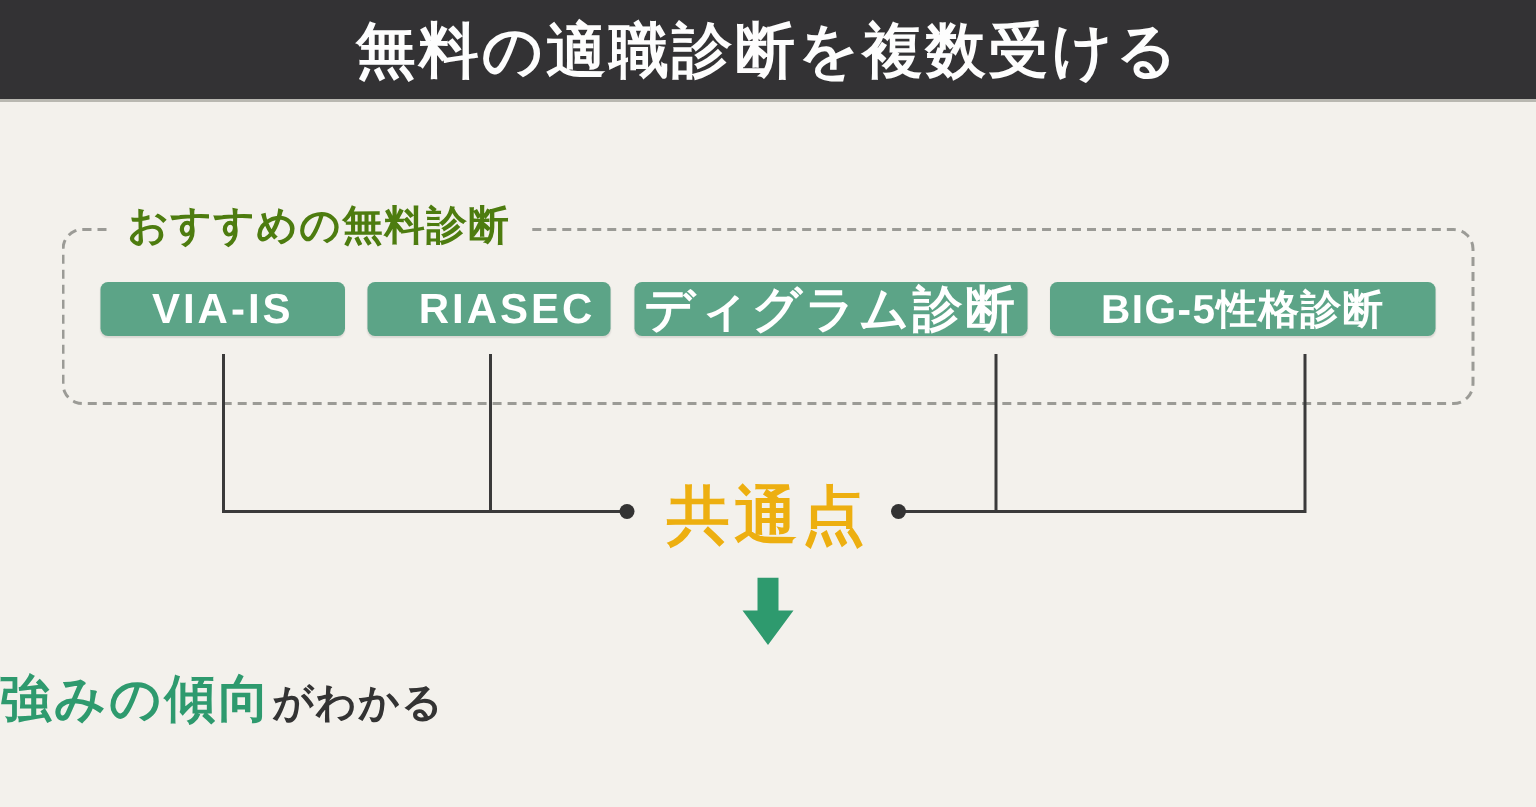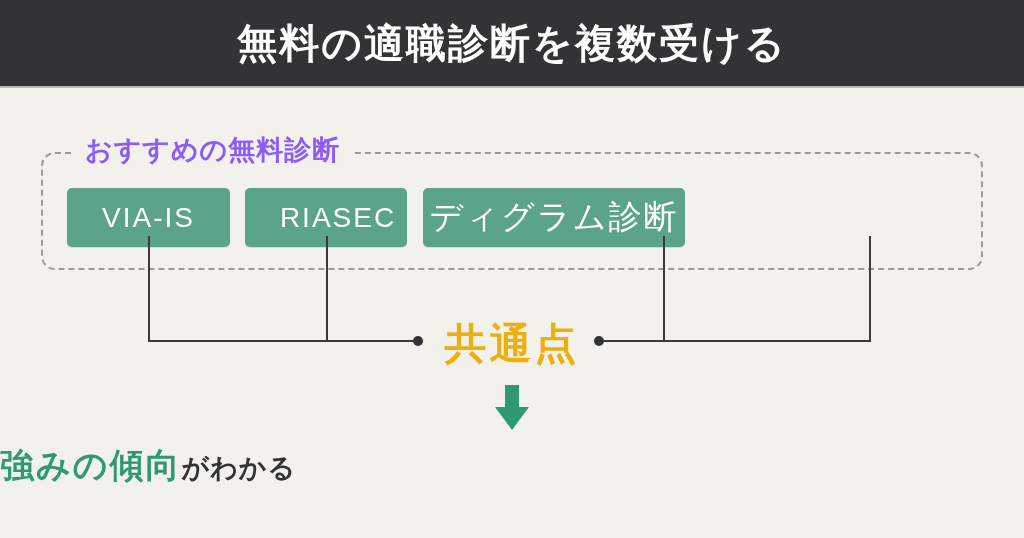--- a/index.html
+++ b/index.html
@@ -24,7 +24,7 @@
 
   
   .header{
-    position:absolute;left:0;top:0;width:1024px;height:88px;
+    position:absolute;left:0;top:0;width:1024px;height:68px;
     background:var(--header_bg);
     border-bottom:2px solid #B9B8B1;
     display:flex;align-items:center;justify-content:center;

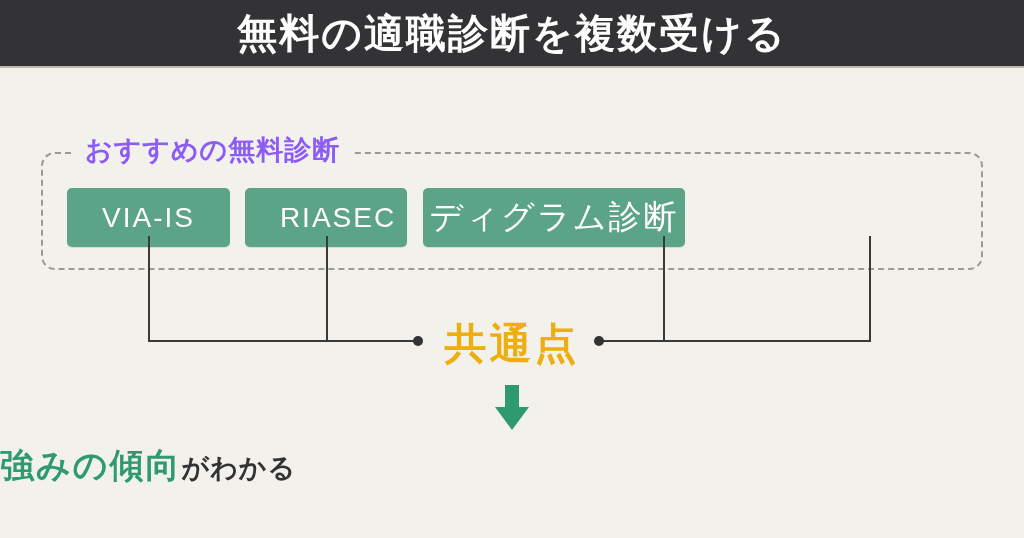--- a/index.html
+++ b/index.html
@@ -44,7 +44,7 @@
     position:absolute;left:72px;top:134px;height:33px;
     background:var(--bg);
     padding:0 13px;
-    font-size:27px;font-weight:800;color:#8b5cf6;
+    font-size:27px;font-weight:800;color:#4d7c0f;
     line-height:33px;letter-spacing:1px;
     white-space:nowrap;
   }

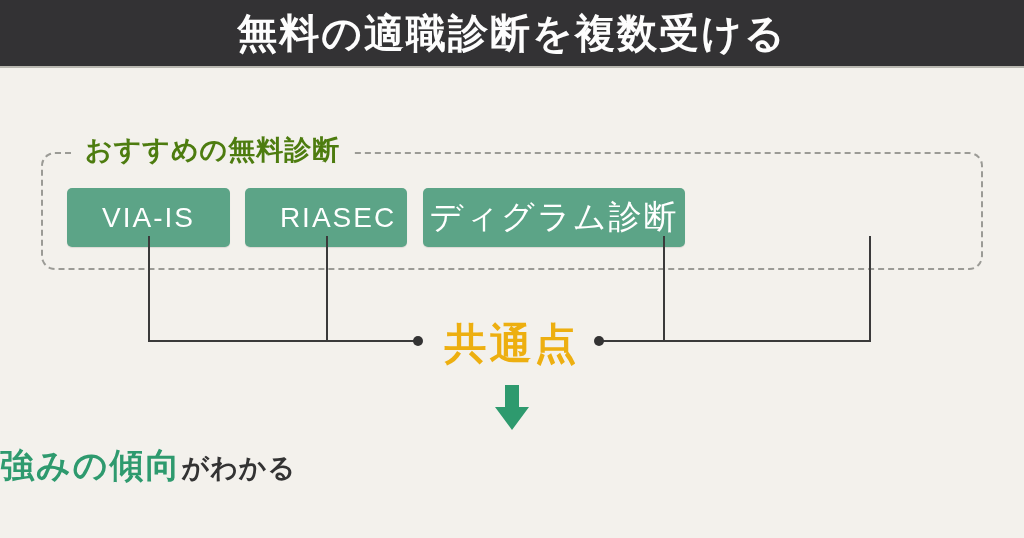--- a/index.html
+++ b/index.html
@@ -51,11 +51,11 @@
 
   
   .badge{
-    position:absolute;top:188px;height:59px;
+    position:absolute;top:188px;height:36px;
     background:var(--badge_bg);
     border-radius:5px;
     color:var(--badge_text);
-    font-weight:400;
+    font-weight:700;
     display:flex;align-items:center;justify-content:center;
     box-shadow:0 1px 1px rgba(0,0,0,0.10);
     white-space:nowrap;

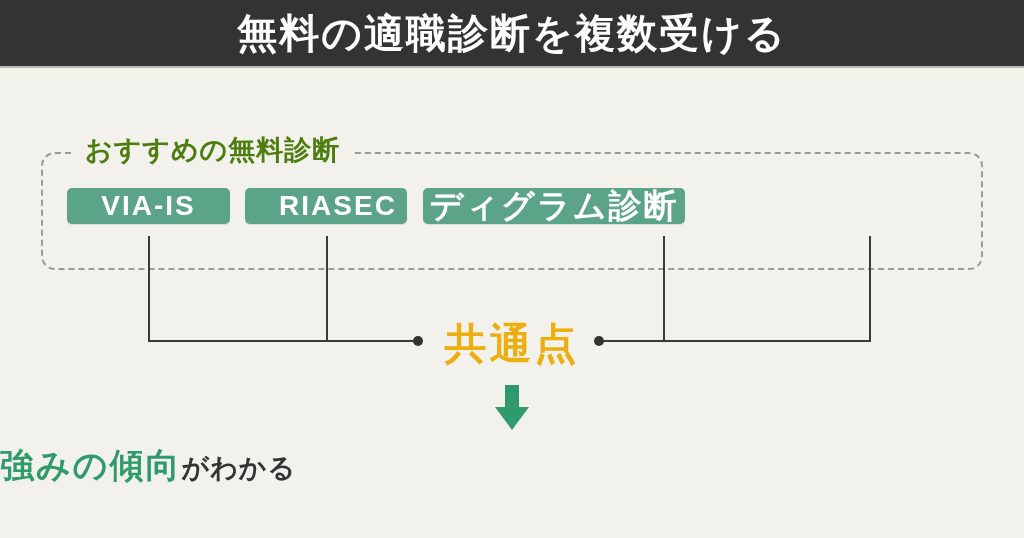--- a/index.html
+++ b/index.html
@@ -111,6 +111,7 @@
   <div class="badge badge-0">VIA-IS</div>
   <div class="badge badge-1">RIASEC</div>
   <div class="badge badge-2">ディグラム診断</div>
+  <div class="badge badge-3">BIG-5性格診断</div>
 
   <svg class="connectors" viewBox="0 0 1024 538" xmlns="http://www.w3.org/2000/svg">
 

